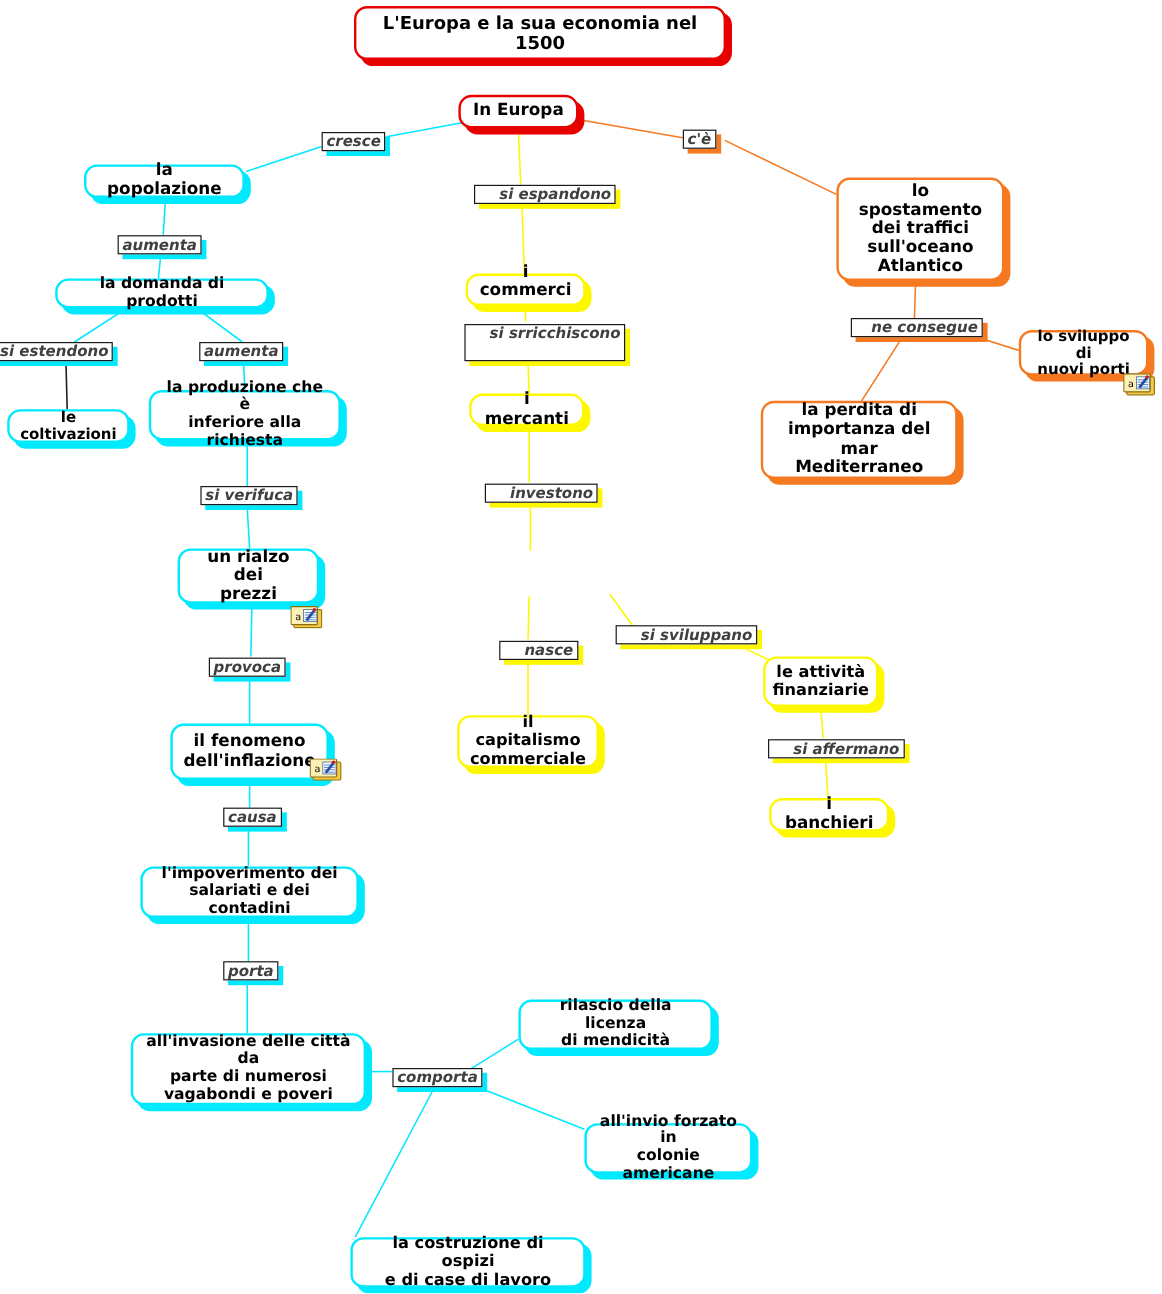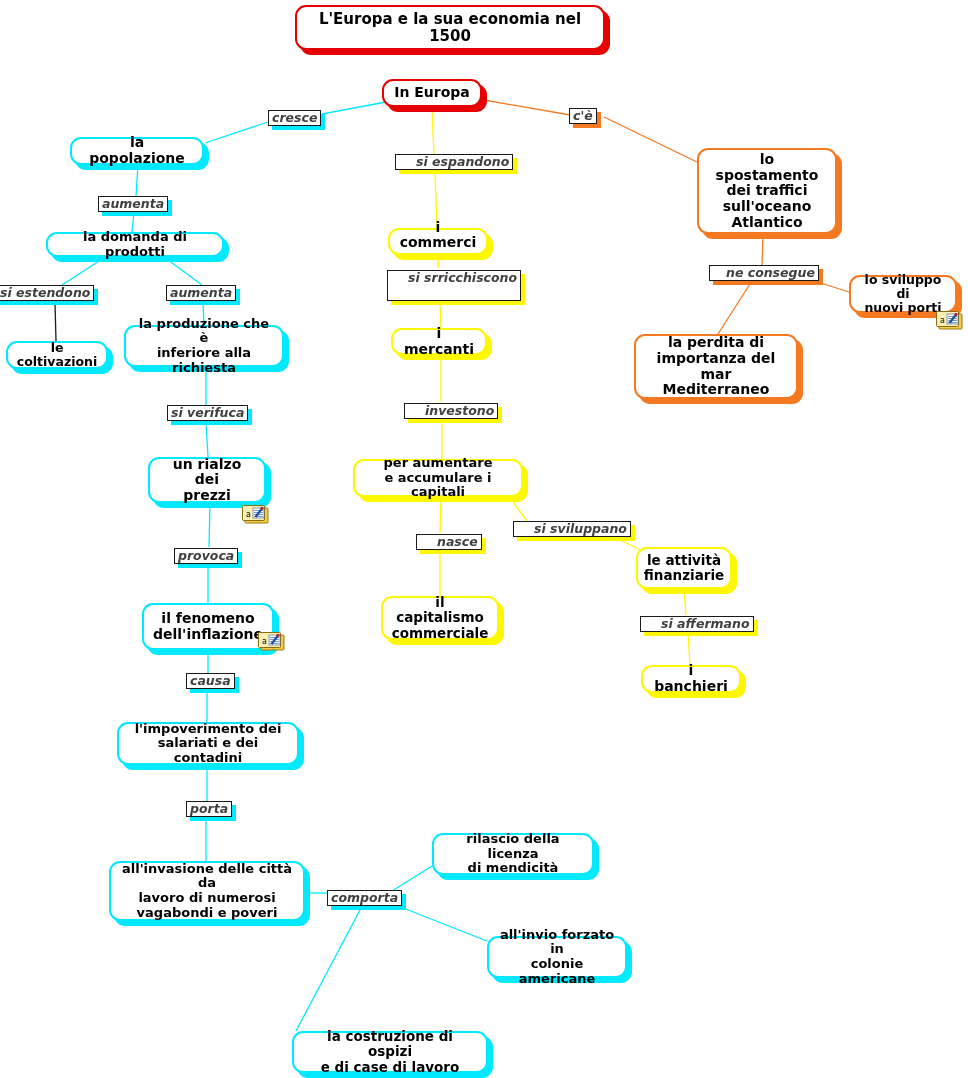--- a/index.html
+++ b/index.html
@@ -221,10 +221,6 @@
     <span class="txt">i mercanti</span>
   </div>
 
-  <div class="node yellow" style="left:353px; top:459px; width:170px; height:38px; font-size:13px;">
-    <span class="txt">per aumentare
-e accumulare i capitali</span>
-  </div>
 
   <div class="node yellow" style="left:381px; top:596px; width:118px; height:44px; font-size:13.5px;">
     <span class="txt">il capitalismo

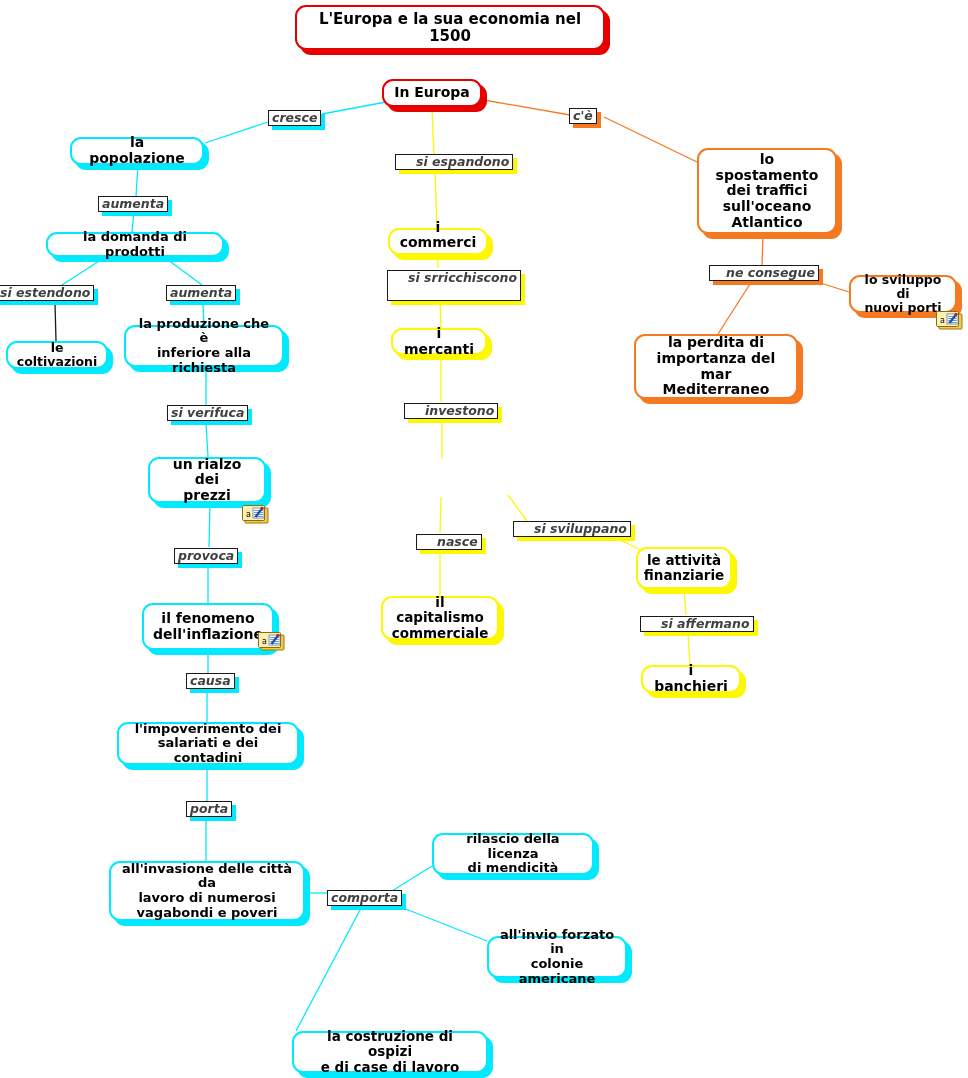--- a/index.html
+++ b/index.html
@@ -194,7 +194,7 @@
 
   <div class="node cyan" style="left:109px; top:861px; width:196px; height:60px; font-size:13px;">
     <span class="txt">all'invasione delle città da
-lavoro di numerosi
+parte di numerosi
 vagabondi e poveri</span>
   </div>
 

